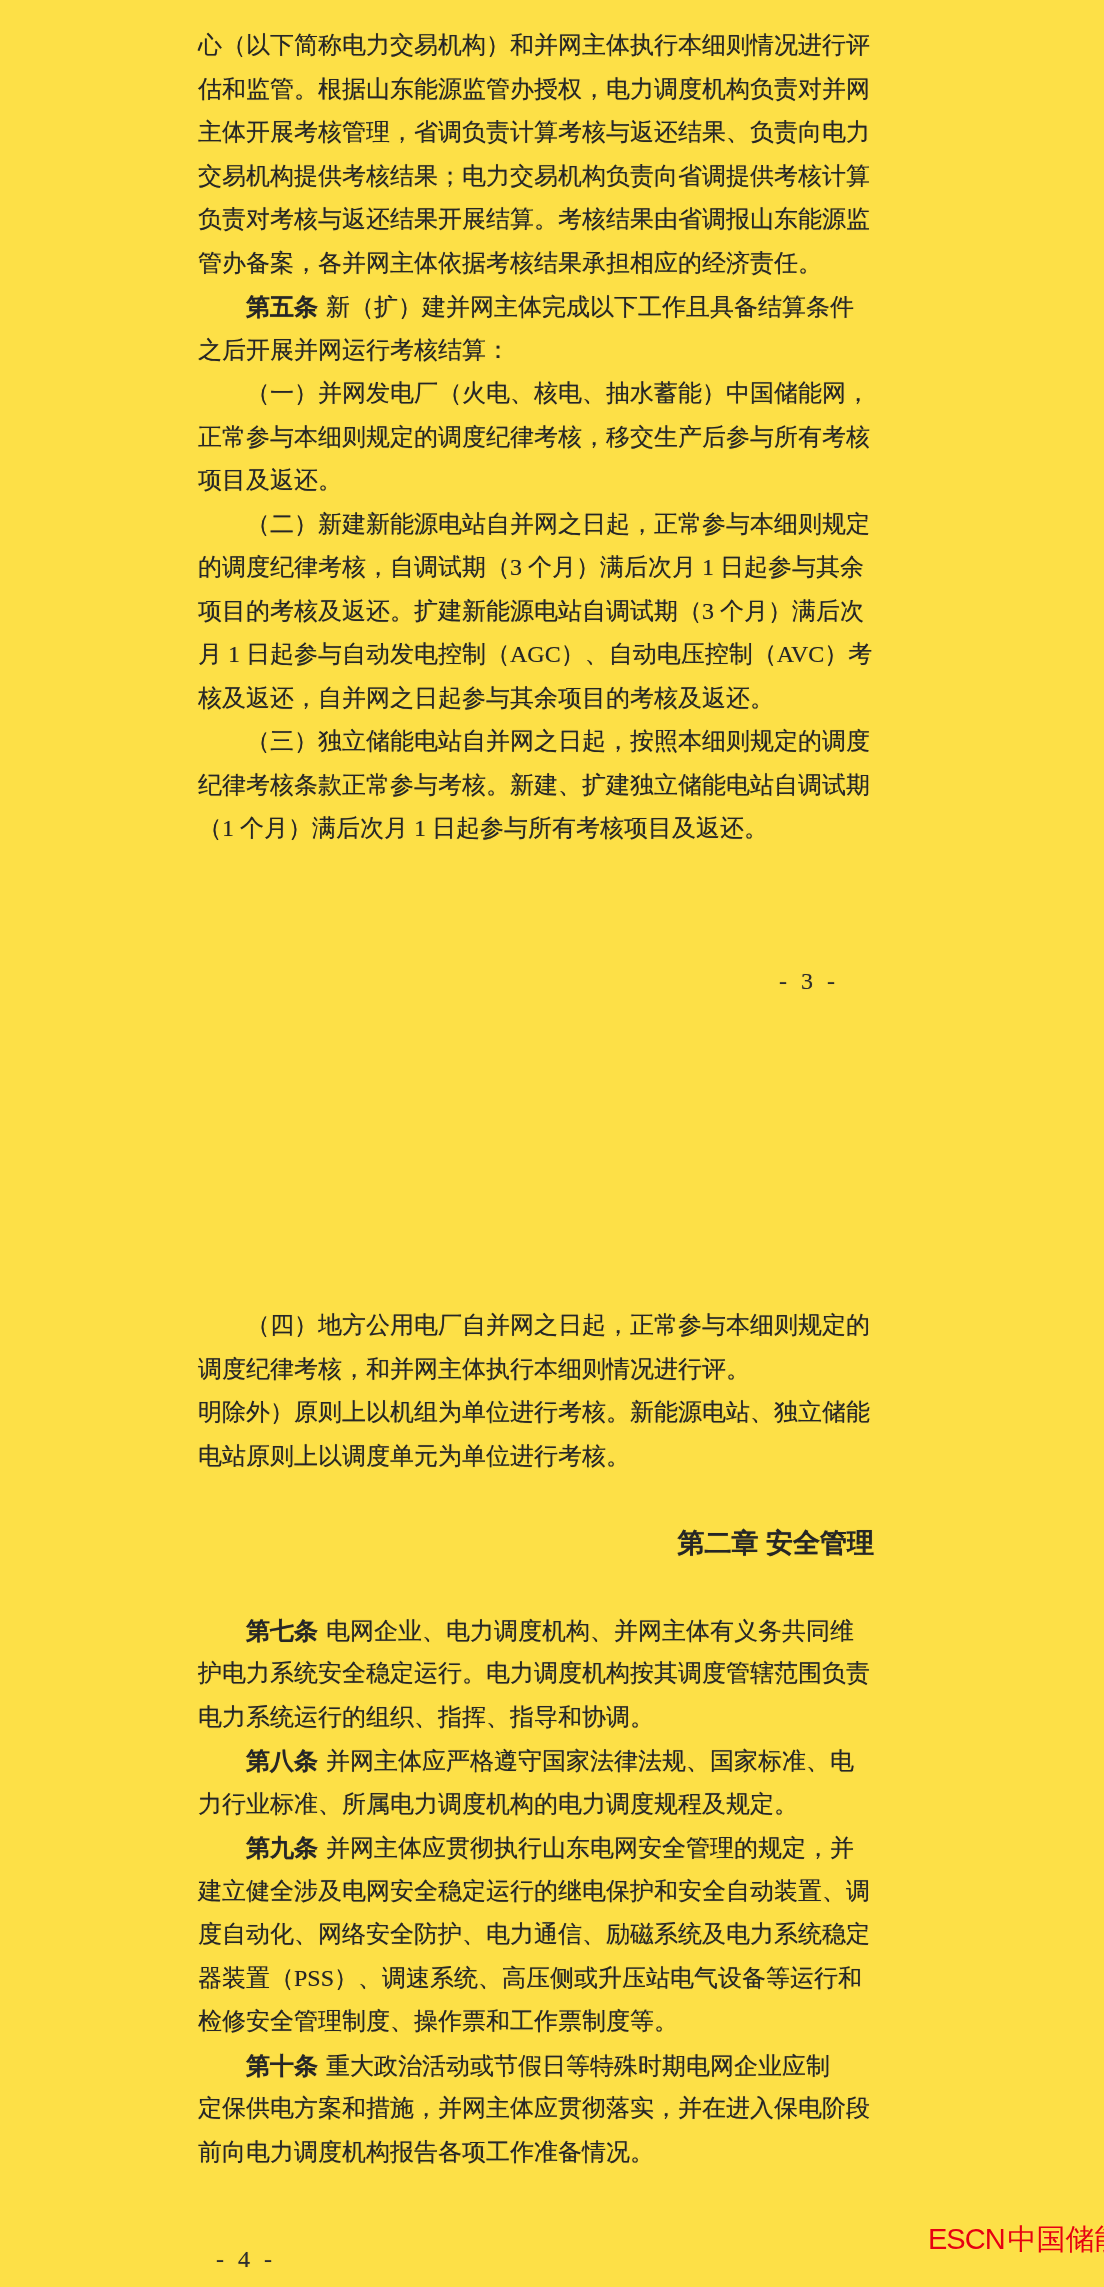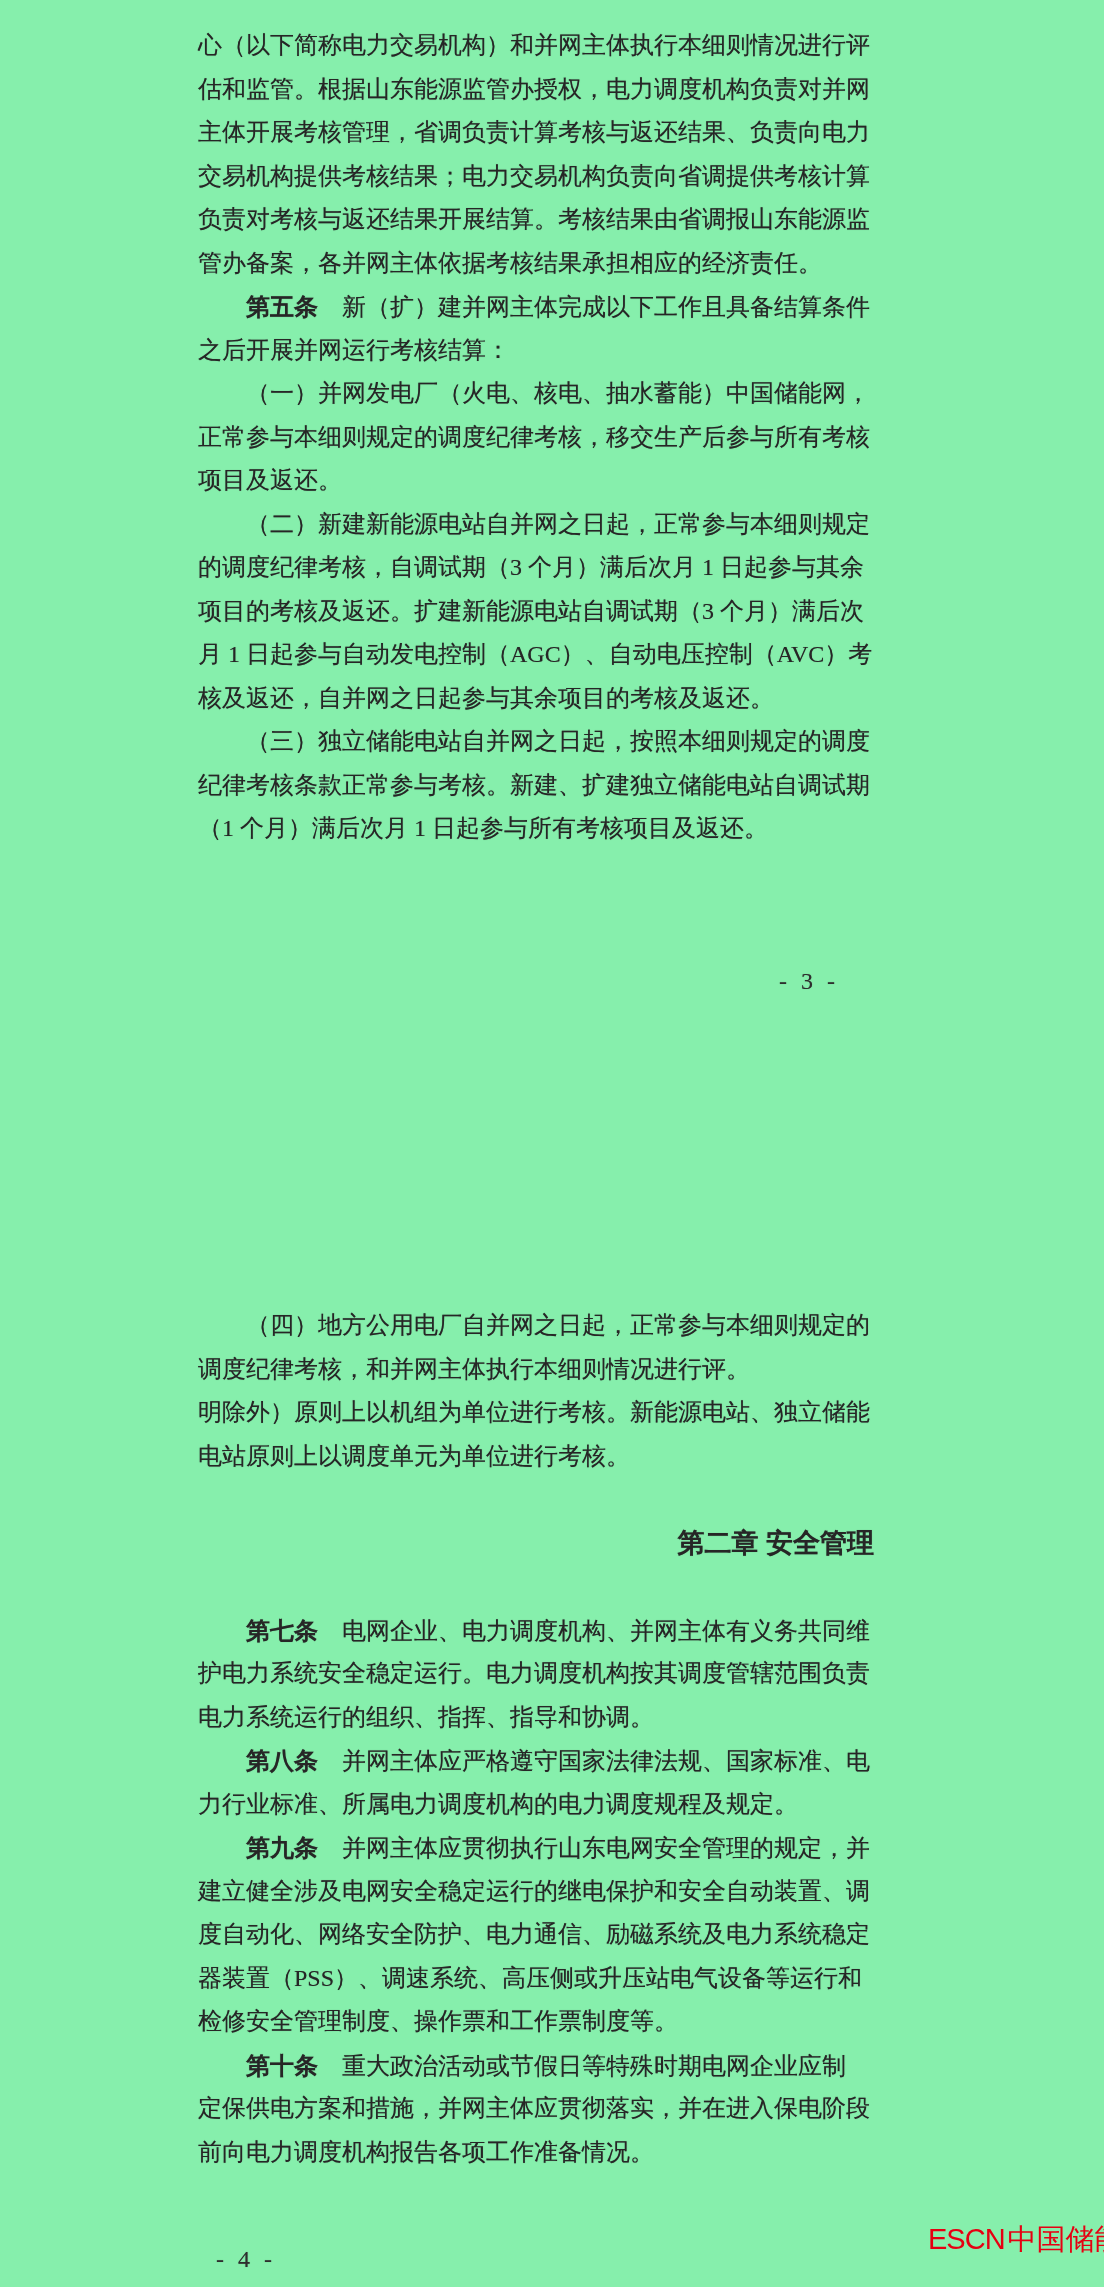--- a/index.html
+++ b/index.html
@@ -6,7 +6,7 @@
   .canvas{
     position:relative;
     width:1104px;height:2287px;
-    background:#86efac;
+    background:#fde047;
     overflow:hidden;
     font-family:"Liberation Serif","DejaVu Serif",serif;
     color:#262626;

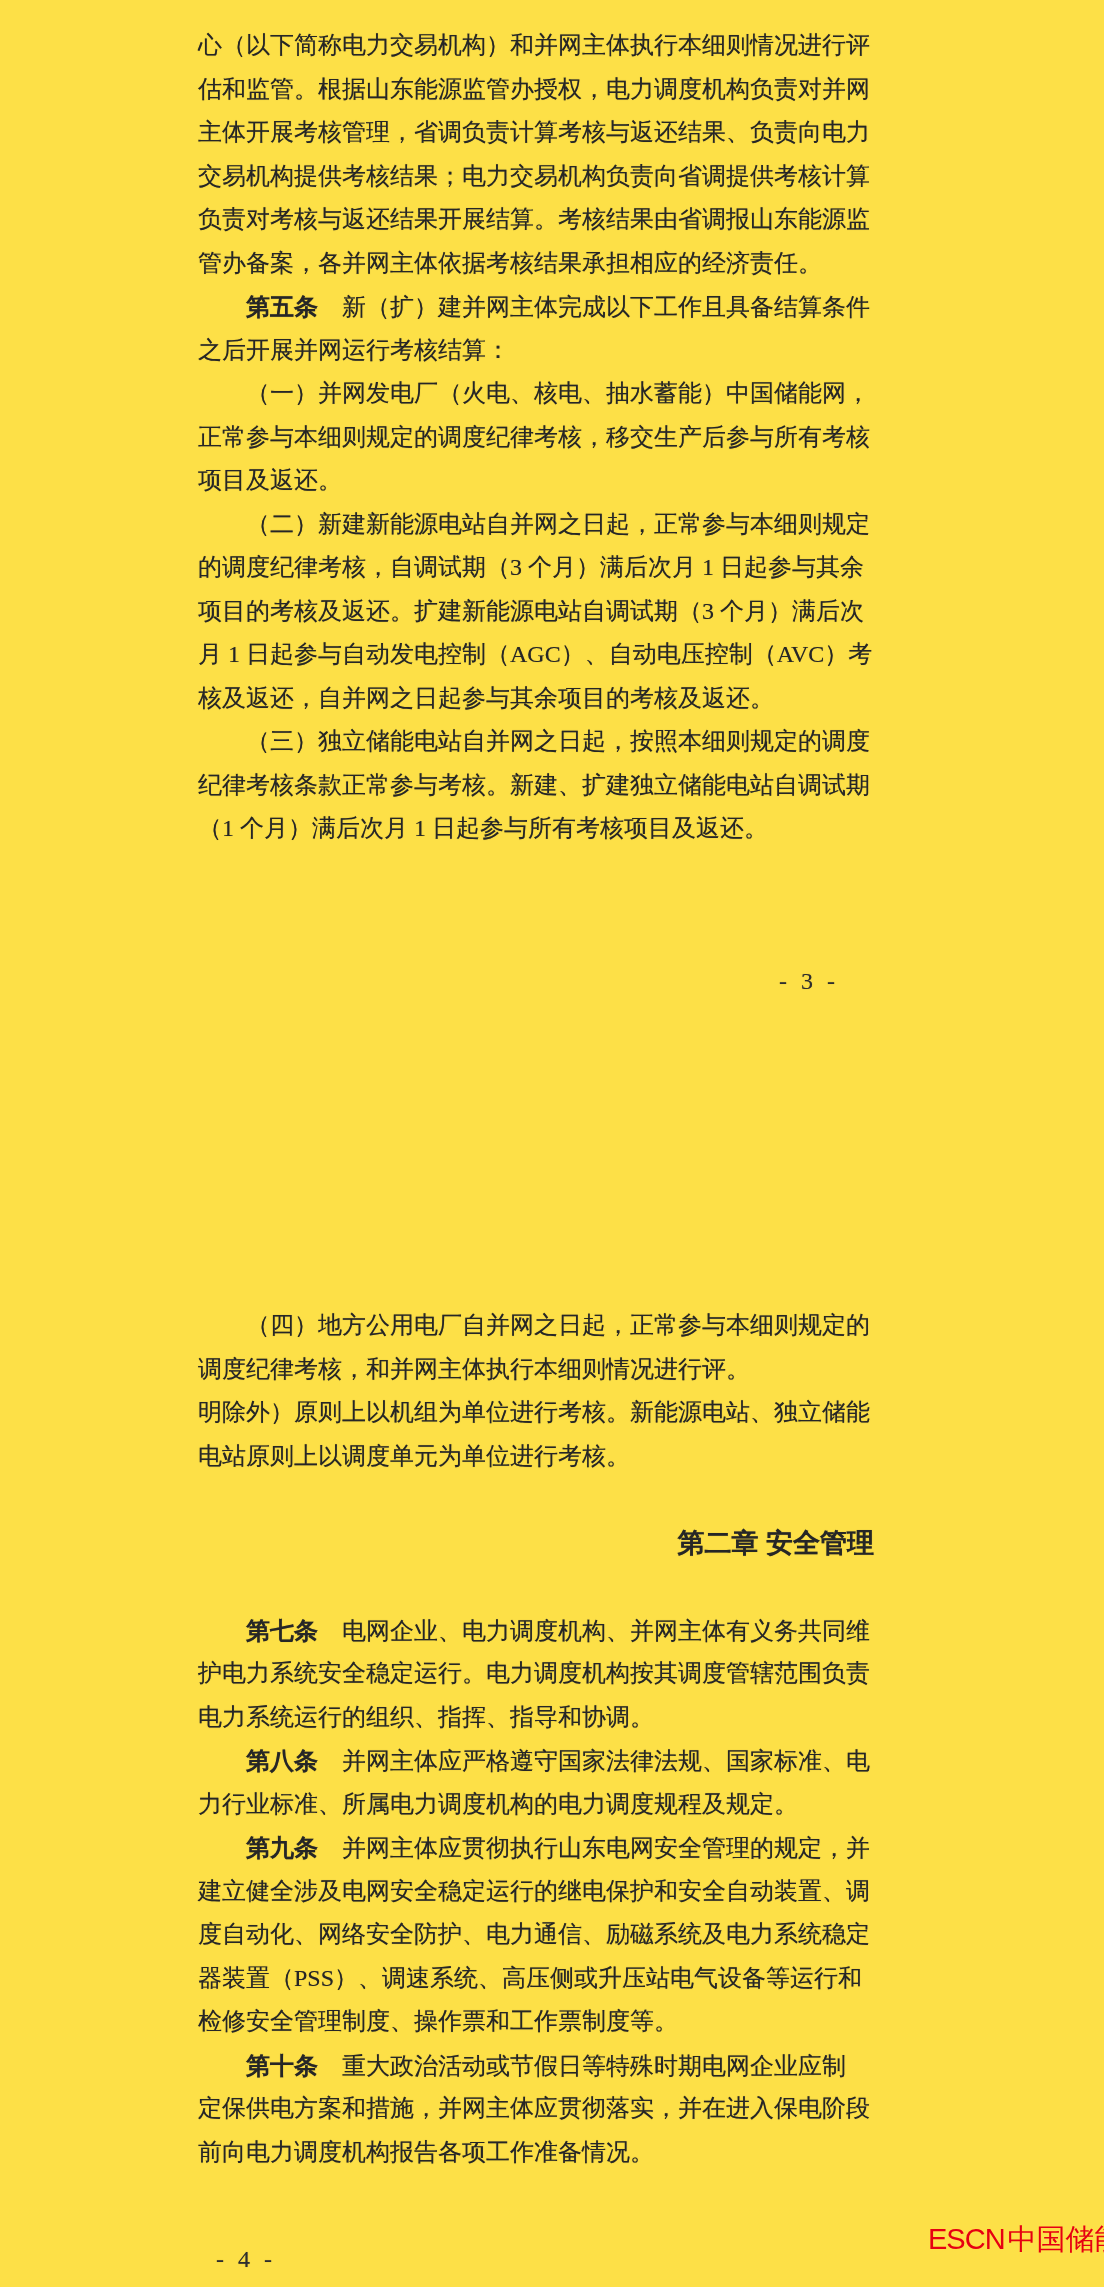--- a/index.html
+++ b/index.html
@@ -29,7 +29,7 @@
   .line .label{
     font-family:"Liberation Sans","DejaVu Sans",sans-serif;
     font-weight:bold;
-    margin-right:24px;
+    margin-right:8px;
   }
   .line.heading{
     text-align:right;

